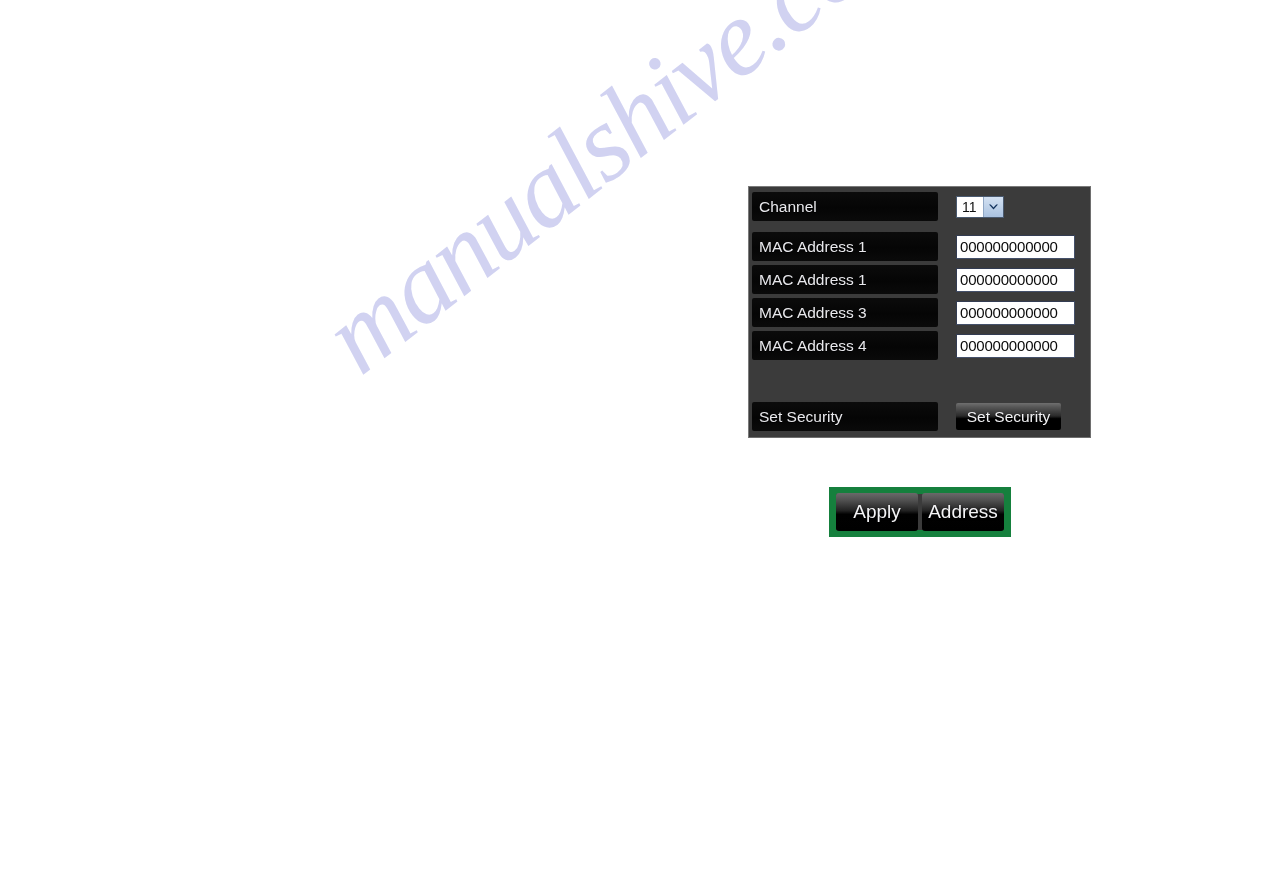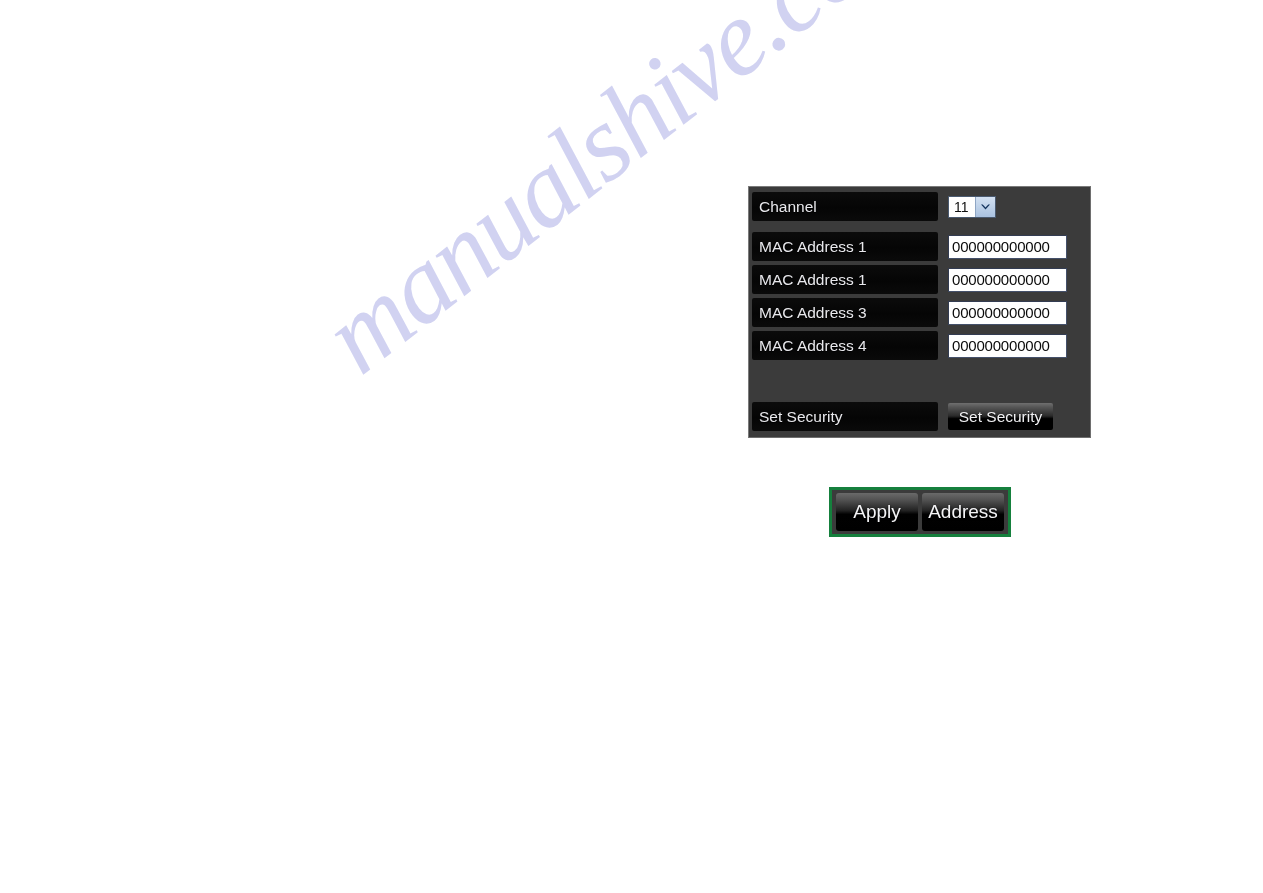--- a/index.html
+++ b/index.html
@@ -87,7 +87,7 @@
     height: 29px;
     display: flex;
     align-items: center;
-    padding-left: 10px;
+    padding-left: 18px;
     box-sizing: border-box;
   }
 

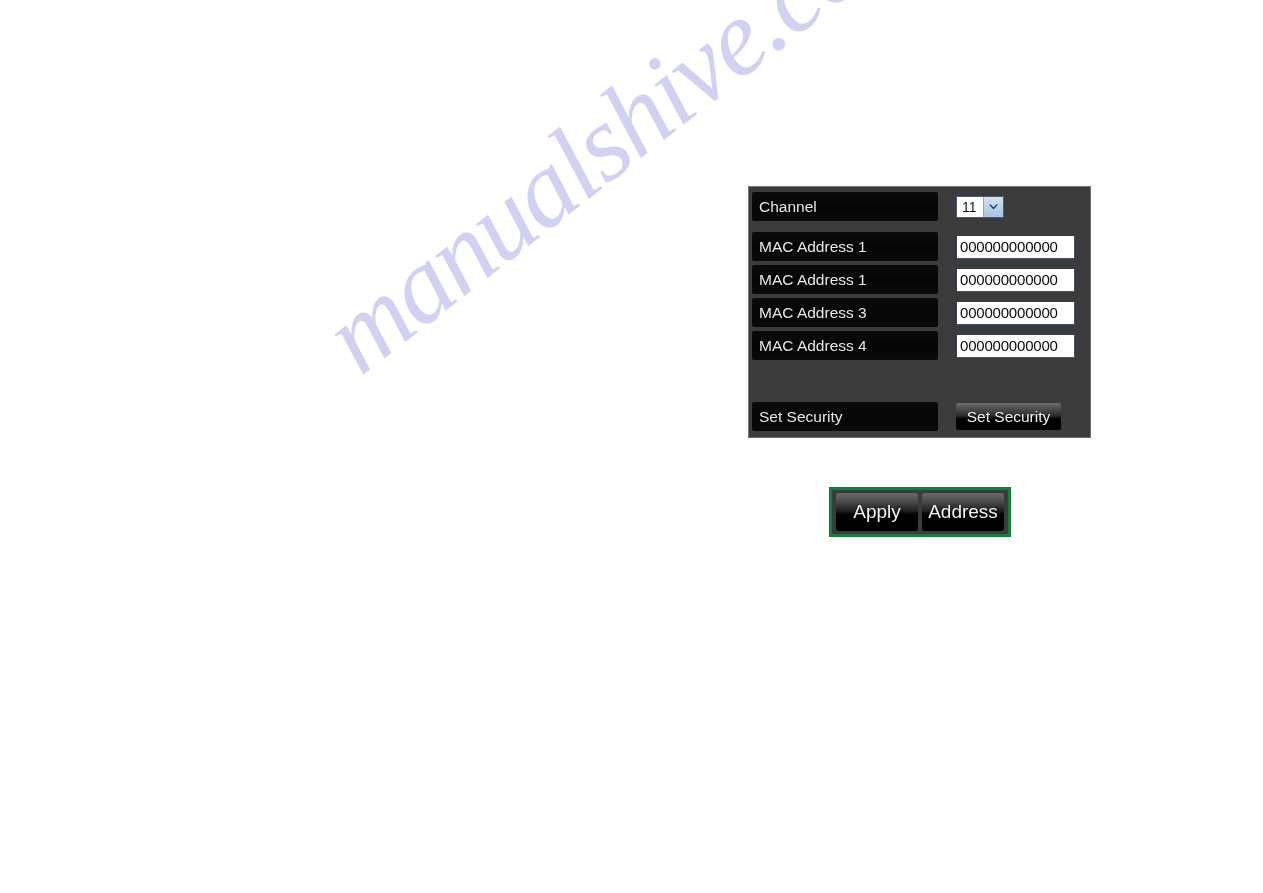--- a/index.html
+++ b/index.html
@@ -164,7 +164,7 @@
     width: 182px;
     height: 50px;
     background: #3b3b3b;
-    border: 3px solid #15803d;
+    border: 7px solid #15803d;
     box-sizing: border-box;
     display: flex;
     align-items: center;

